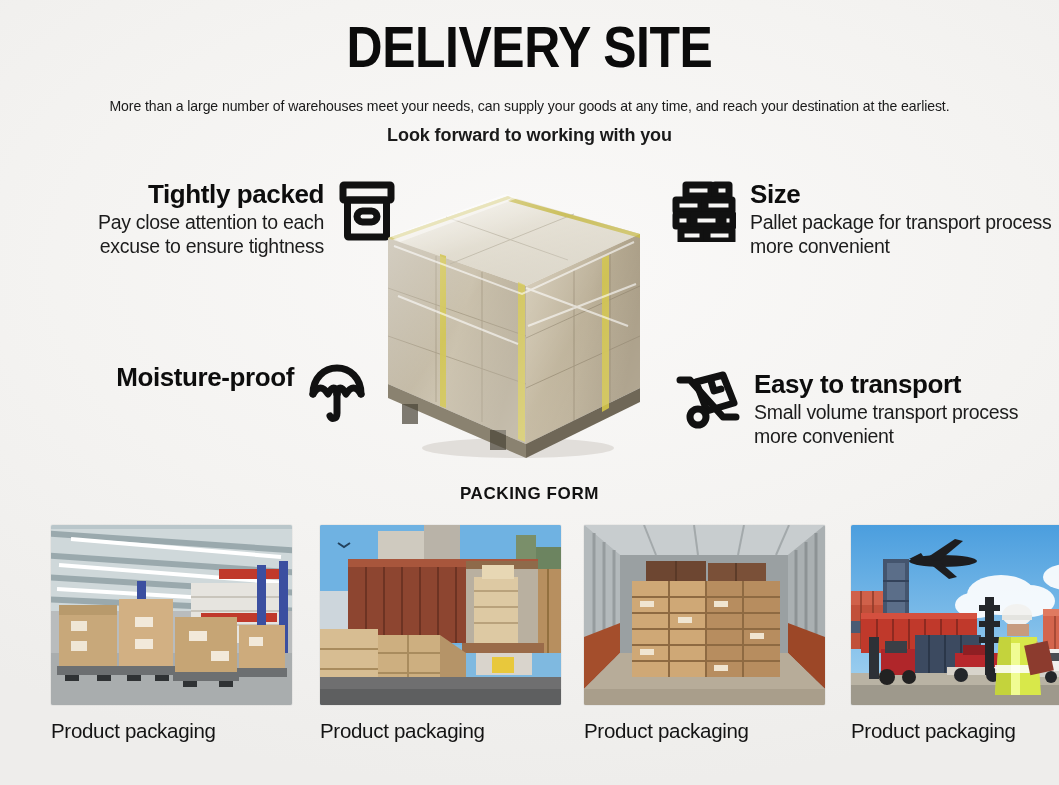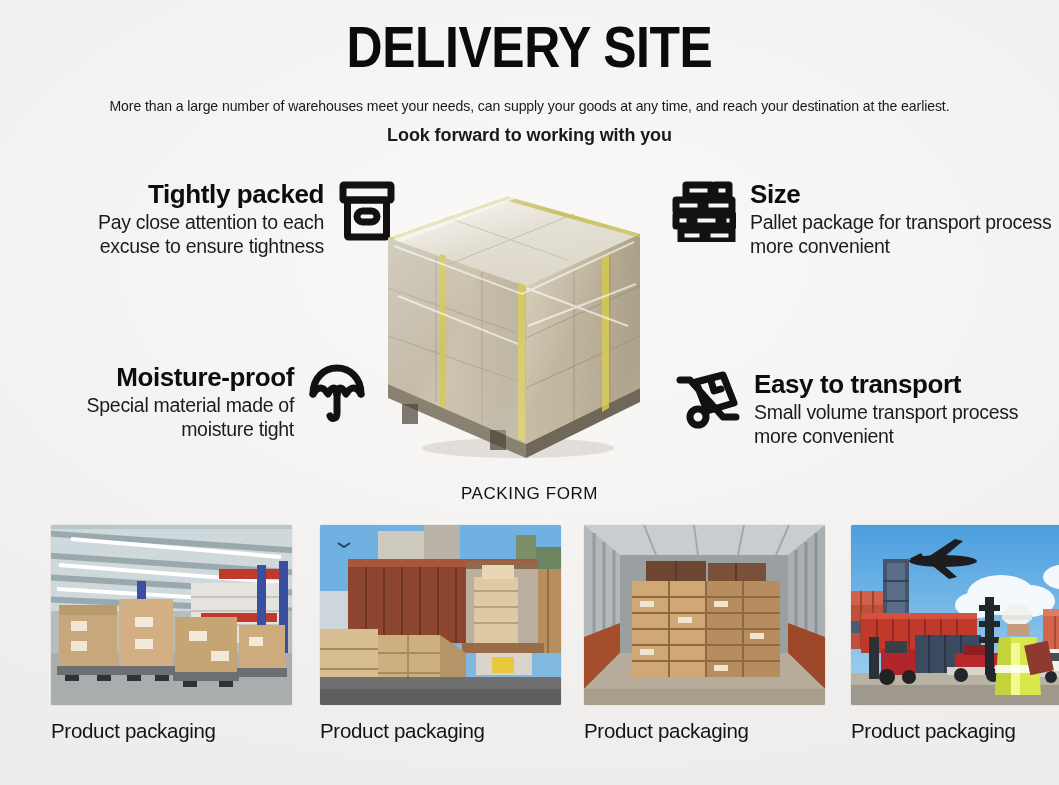--- a/index.html
+++ b/index.html
@@ -102,7 +102,6 @@
   <div class="feat" id="feat-moist">
     <div class="txt-r">
       <div class="f-title">Moisture-proof</div>
-      <div class="f-desc">Special material made of moisture tight</div>
     </div>
     <span class="ico">
       <svg class="icon" width="58" height="62" viewBox="0 0 58 62">

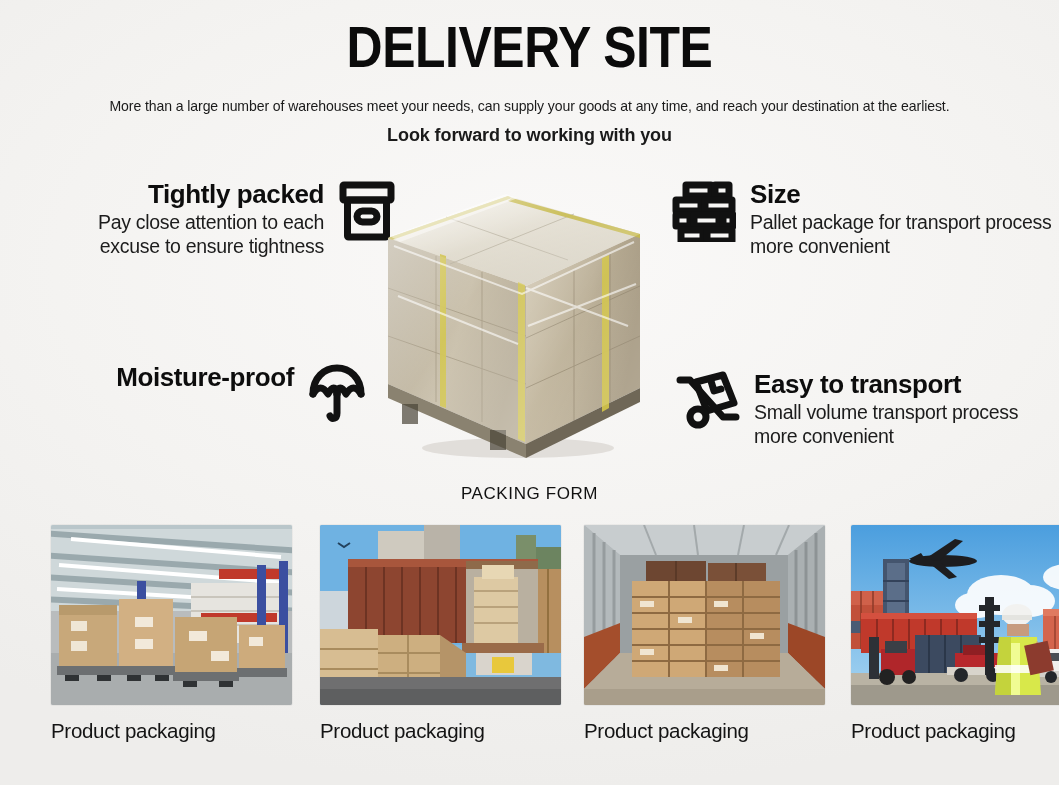--- a/index.html
+++ b/index.html
@@ -53,7 +53,7 @@
   
   .pf{
     position:absolute;left:0;top:484px;width:1059px;text-align:center;
-    font-size:17px;font-weight:normal;letter-spacing:0.6px;color:#111;
+    font-size:17px;font-weight:bold;letter-spacing:0.6px;color:#111;
   }
 
   

